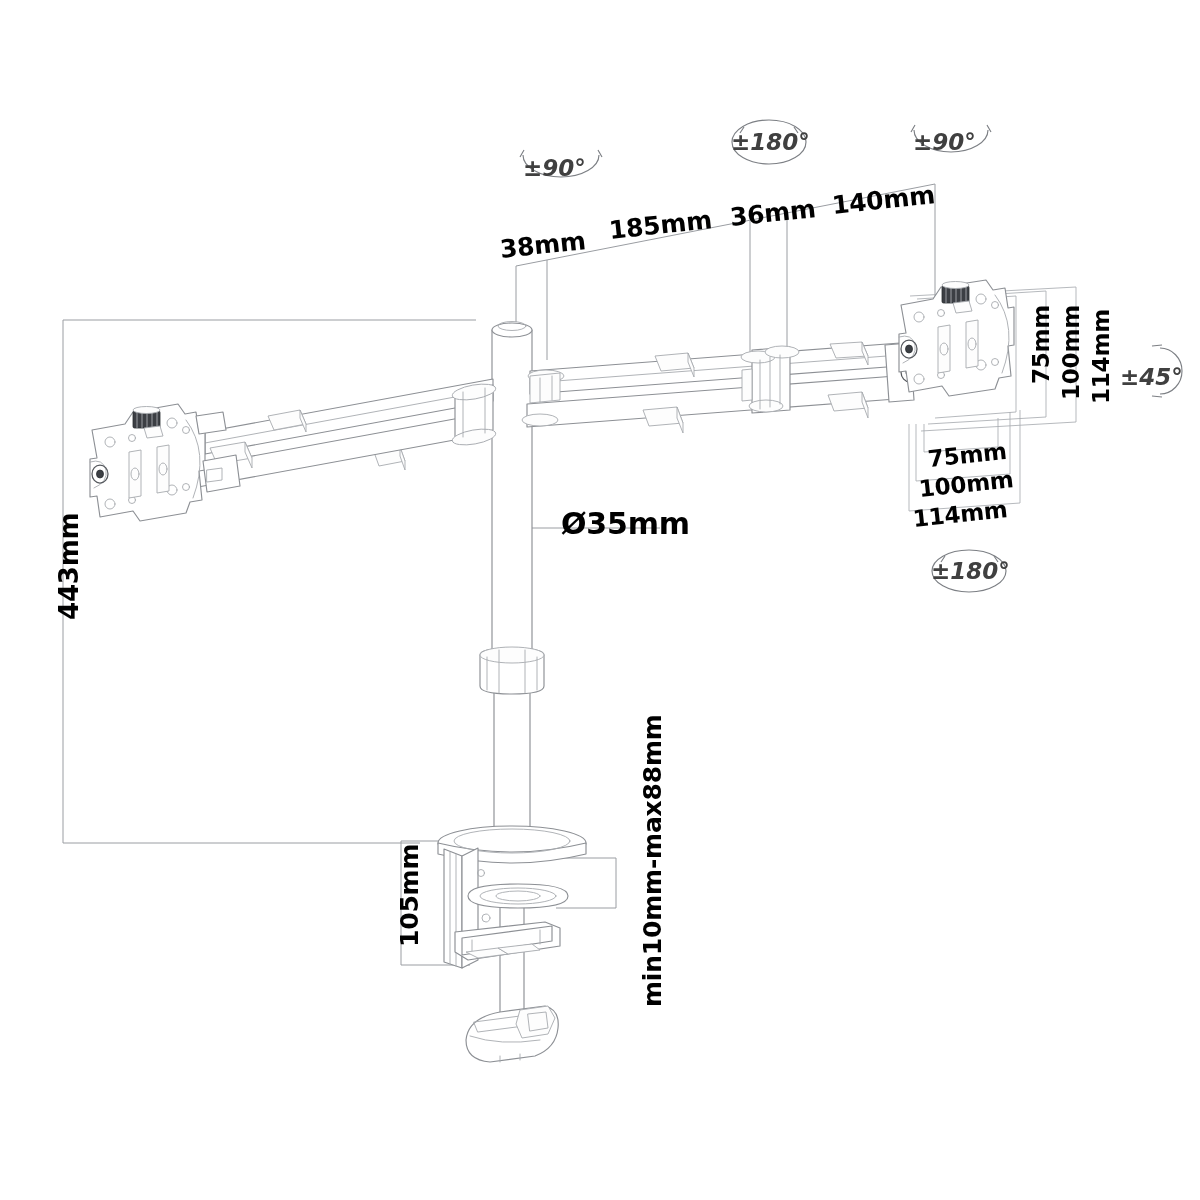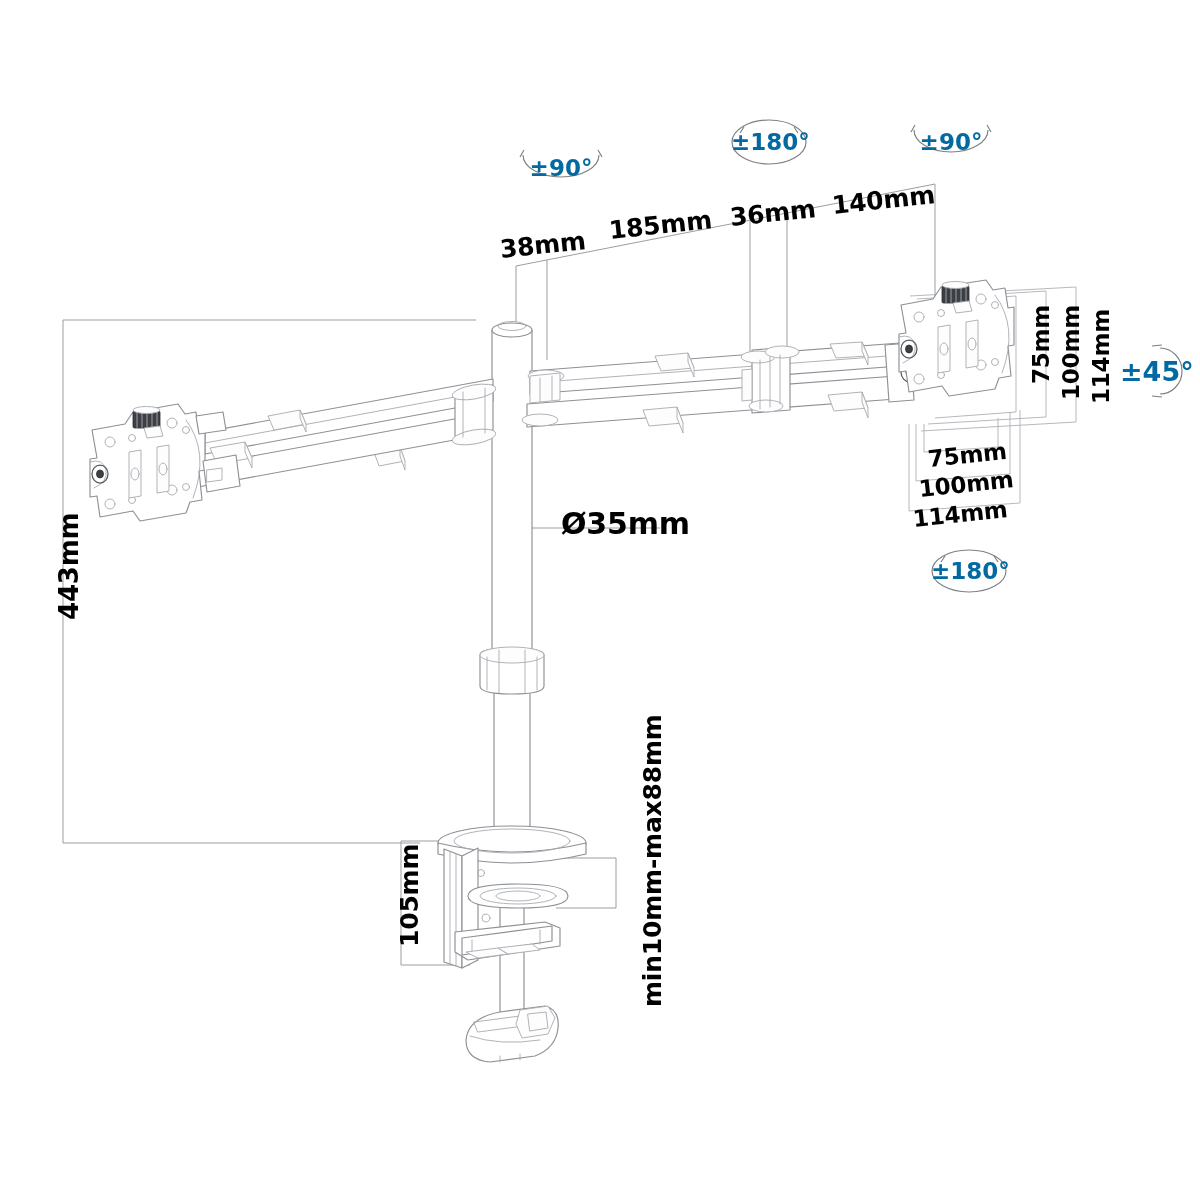--- a/index.html
+++ b/index.html
@@ -45,10 +45,11 @@
     position: absolute;
     font-family: "DejaVu Sans", sans-serif;
     font-weight: bold;
-    color: #0369a1;
+    color: #404040;
     white-space: nowrap;
     line-height: 1;
-    text-align: center;
+    text-align: left;
+    font-style: italic;
   }
 </style>
 </head>

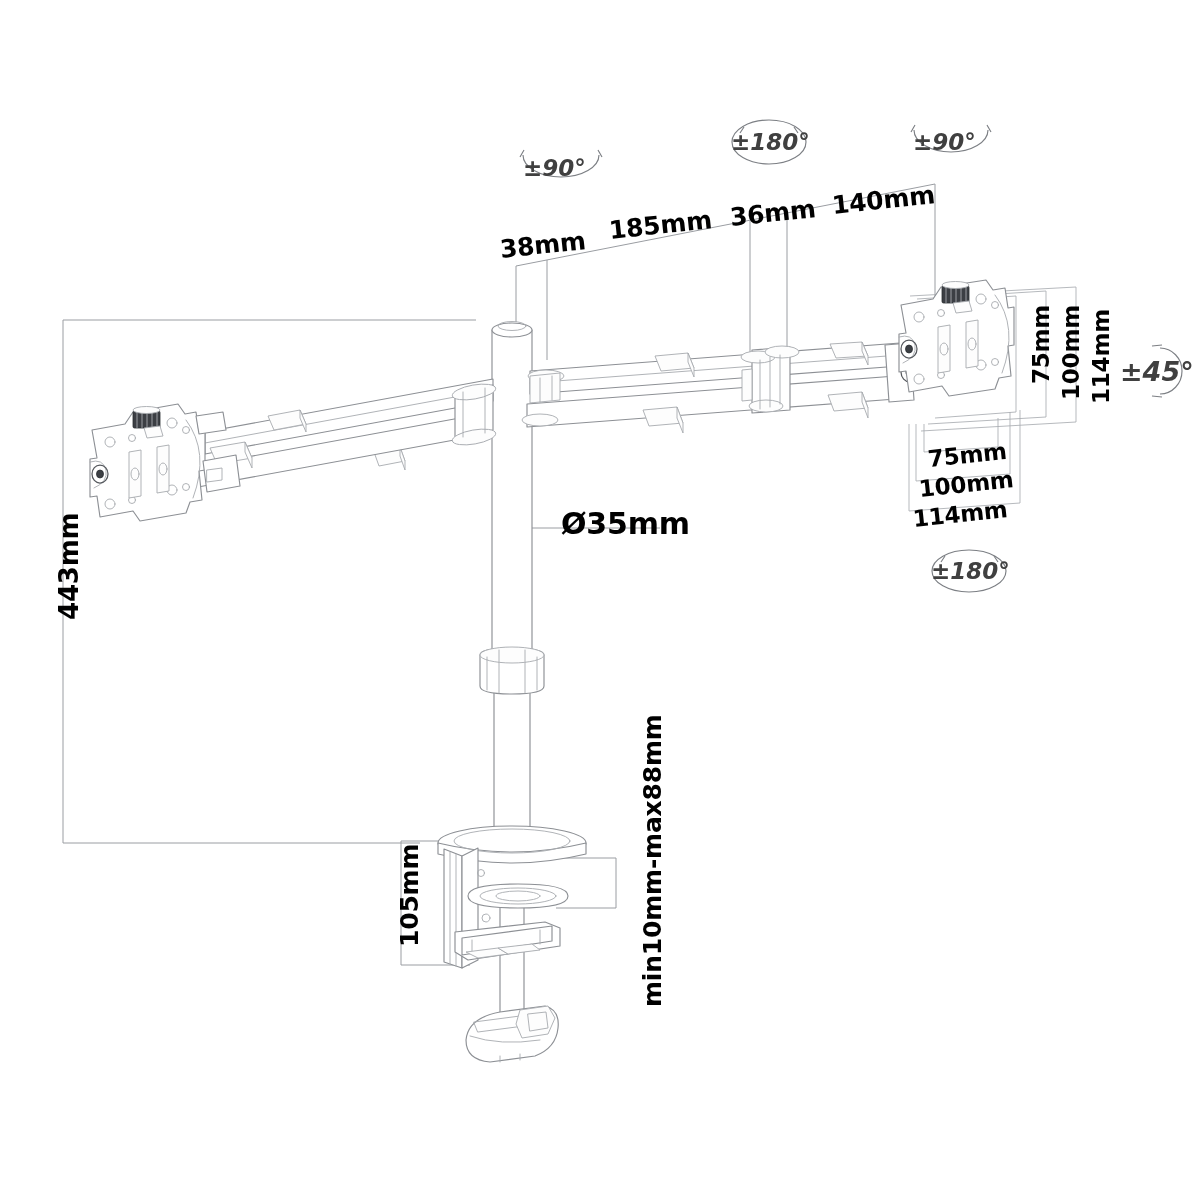--- a/index.html
+++ b/index.html
@@ -364,7 +364,7 @@
 
   <div class="badge" style="left:913px; top:131px; width:76px; font-size:23px;">±90°</div>
 
-  <div class="badge" style="left:1120px; top:358px; width:60px; font-size:27px;">±45°</div>
+  <div class="badge" style="left:1120px; top:366px; width:60px; font-size:23px;">±45°</div>
 
   <div class="badge" style="left:931px; top:560px; width:76px; font-size:23px;">±180°</div>
 

